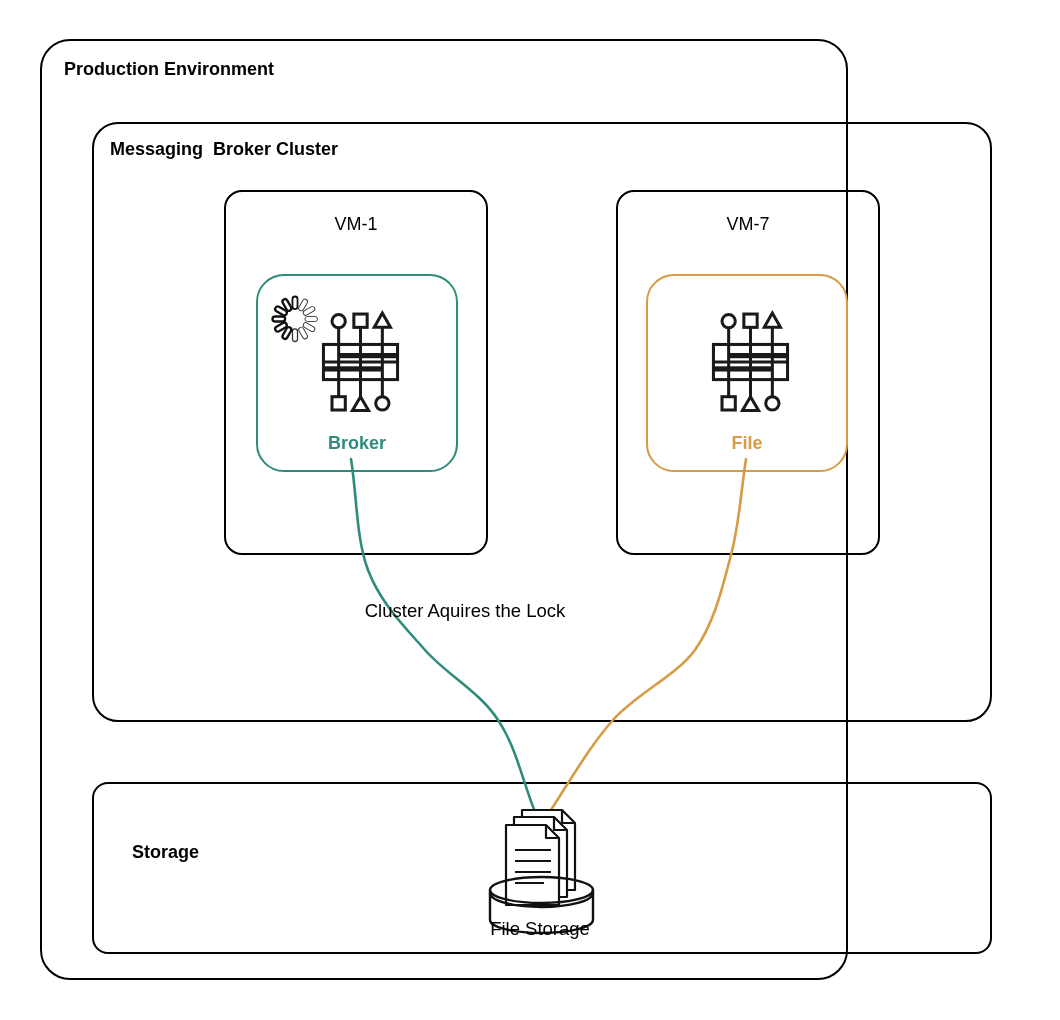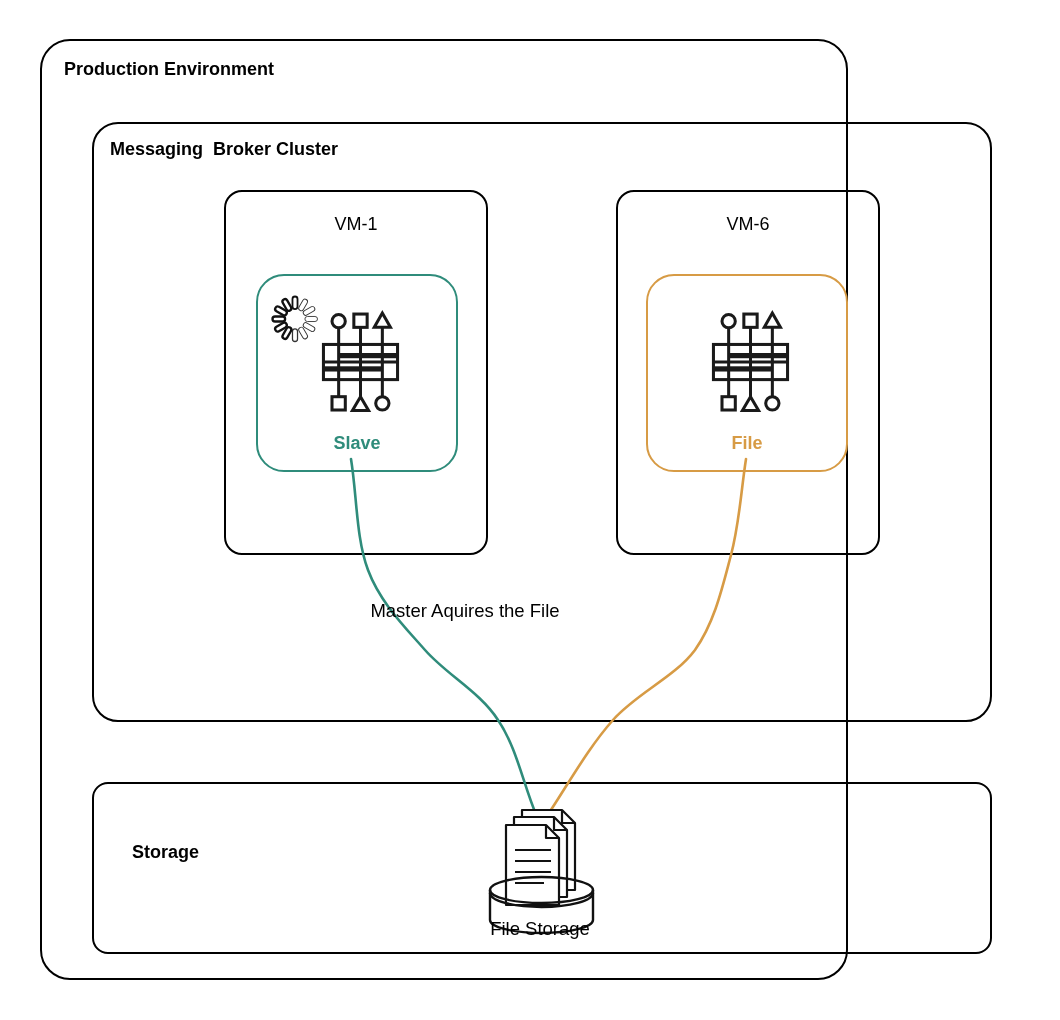--- a/index.html
+++ b/index.html
@@ -93,7 +93,7 @@
       </div>
 
       <div class="box vm-box vm2">
-        <div class="vm-title">VM-6</div>
+        <div class="vm-title">VM-7</div>
 
         <div class="role-box slave-box">
 

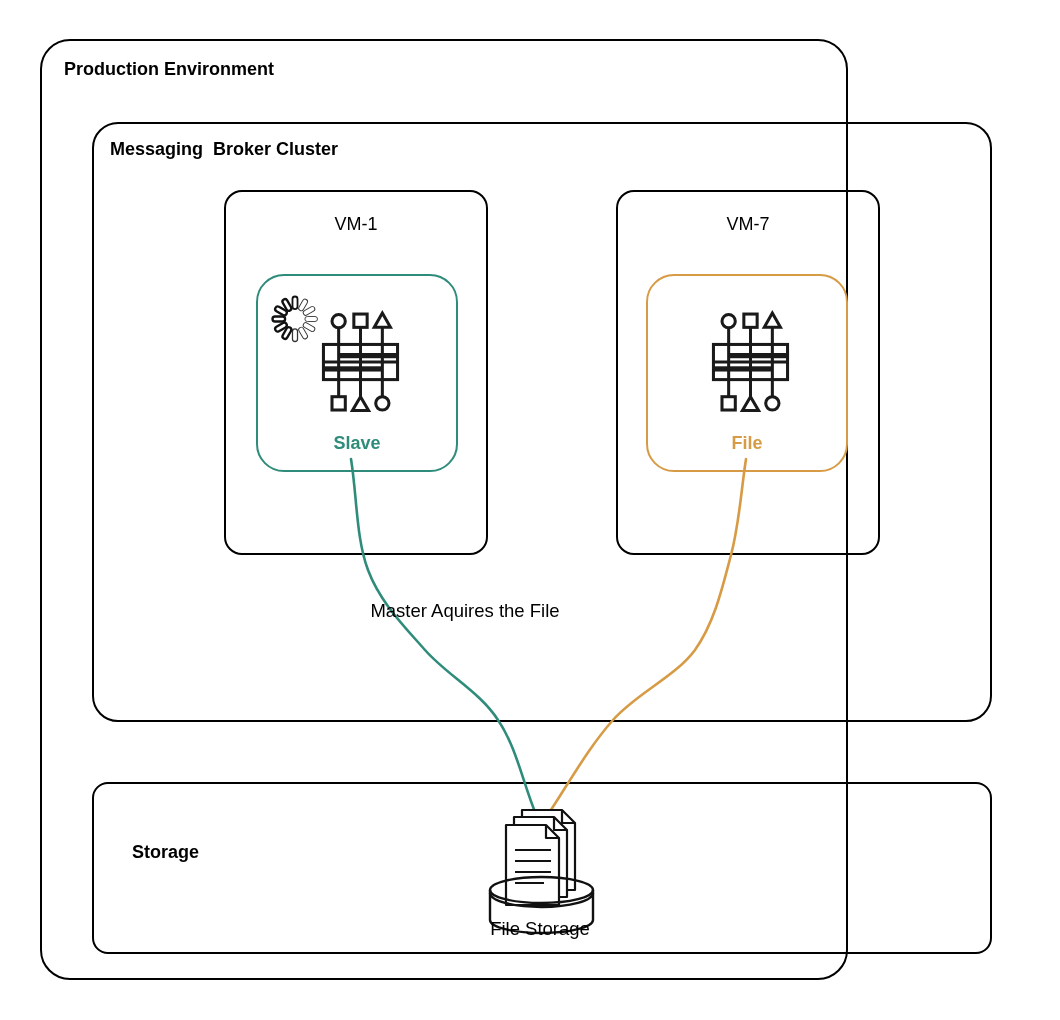--- a/index.html
+++ b/index.html
@@ -88,7 +88,7 @@
             </g>
           </svg>
 
-          <div class="role-label">Slave</div>
+          <div class="role-label">Broker</div>
         </div>
       </div>
 

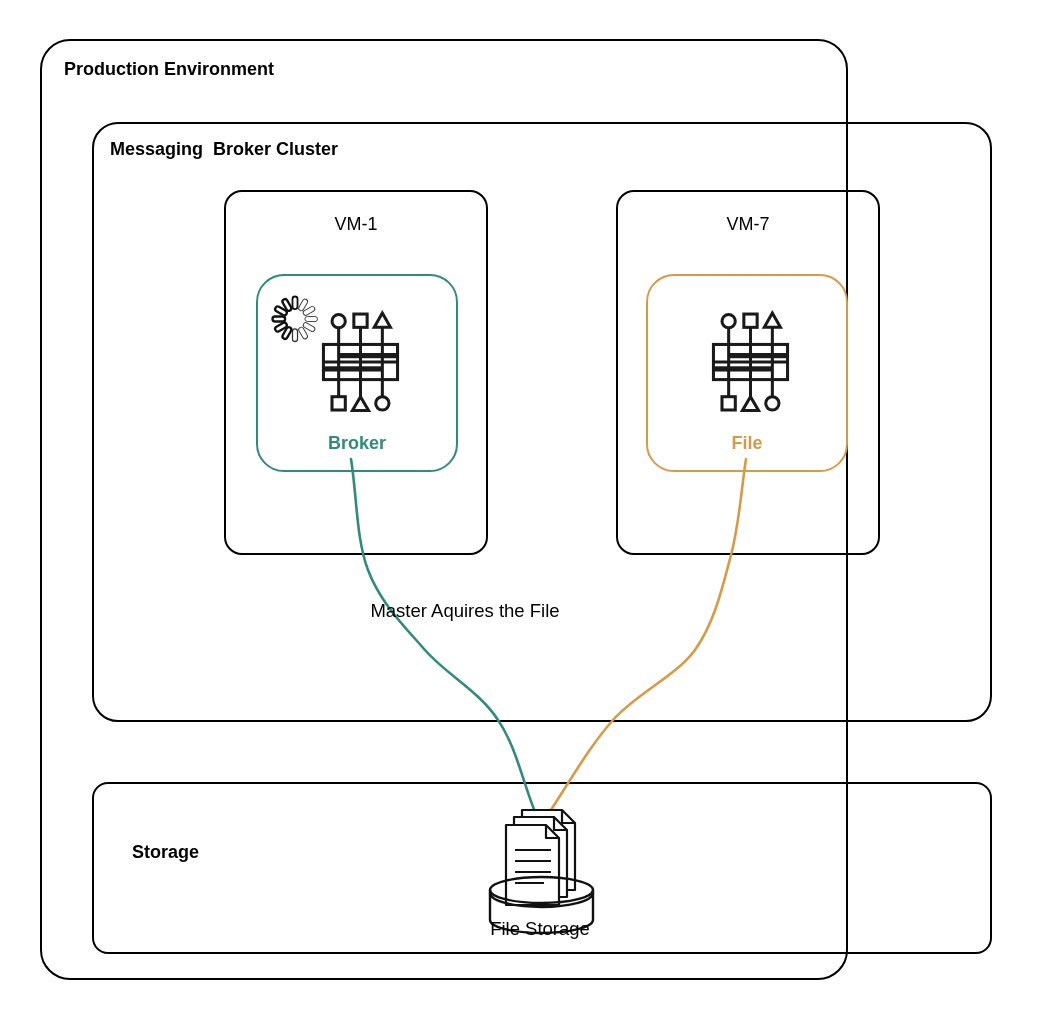--- a/index.html
+++ b/index.html
@@ -132,7 +132,7 @@
     <path class="conn-slave" d="M746,459 C741,491 739.5,523 731,555 C722.5,587 714.7,622 695,650 C675,677 637,693 613,720 C589,747 570,781 549,813"></path>
   </svg>
 
-  <div class="lock-label">Master Aquires the File</div>
+  <div class="lock-label">Cluster Aquires the Lock</div>
 
   <div class="file-storage-group">
     <svg class="file-storage-svg" viewBox="0 0 116 132">

